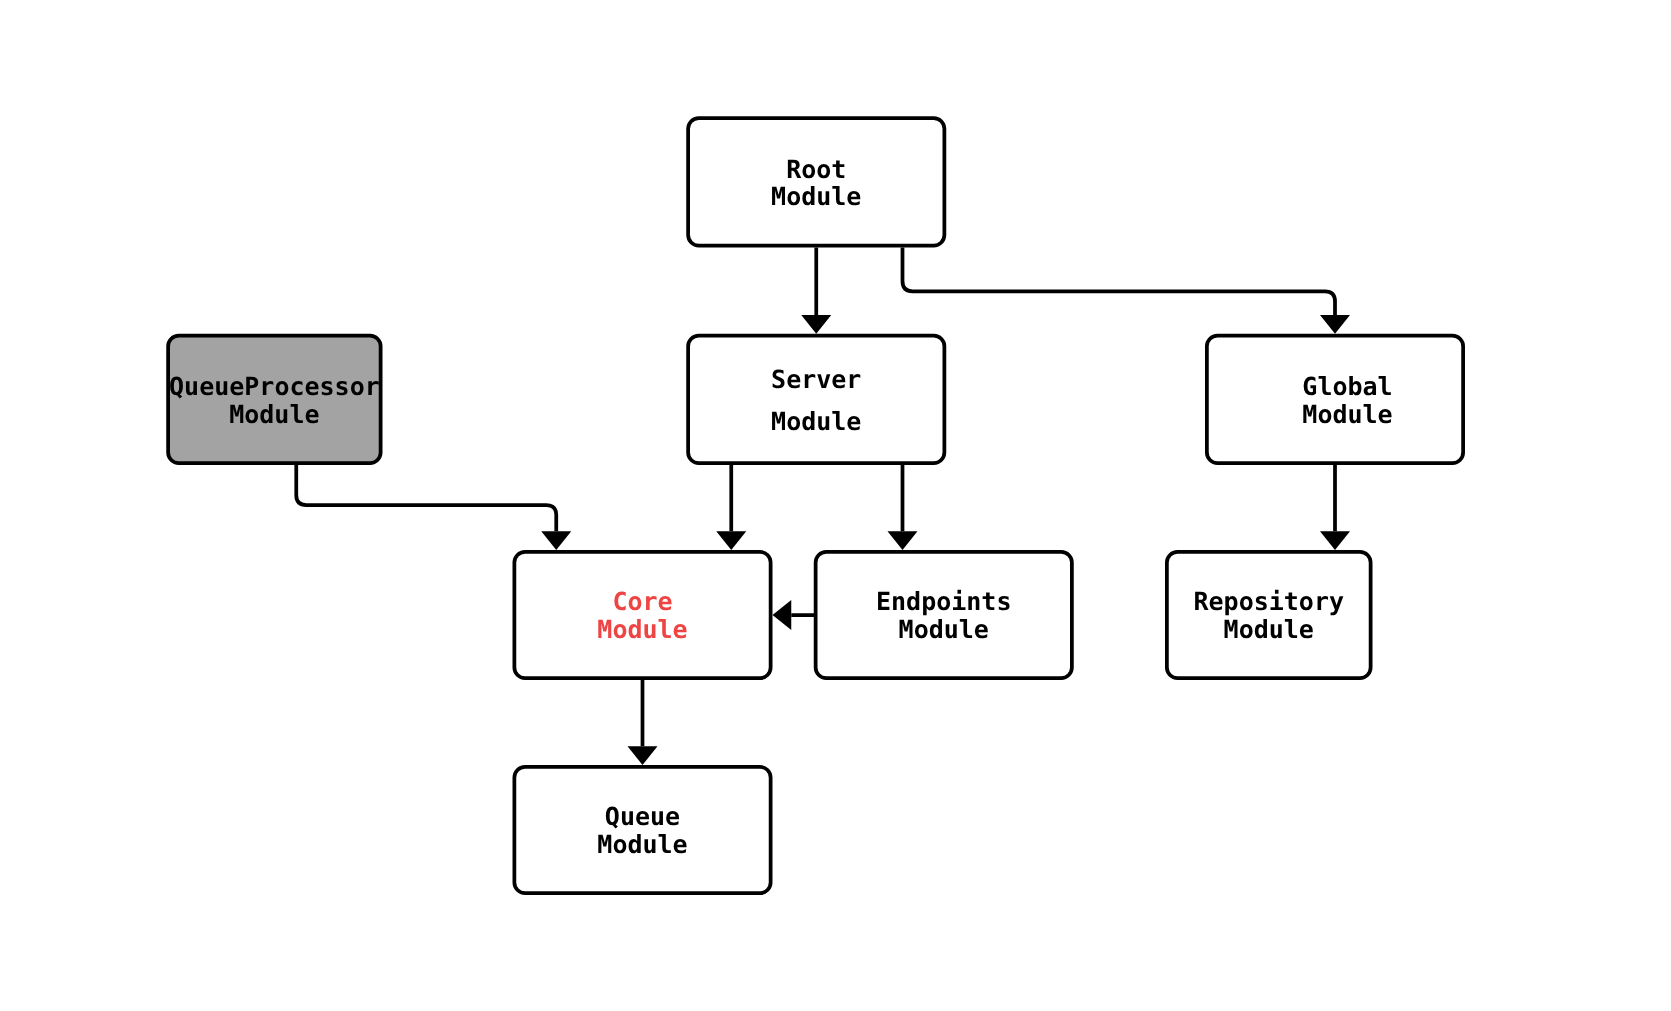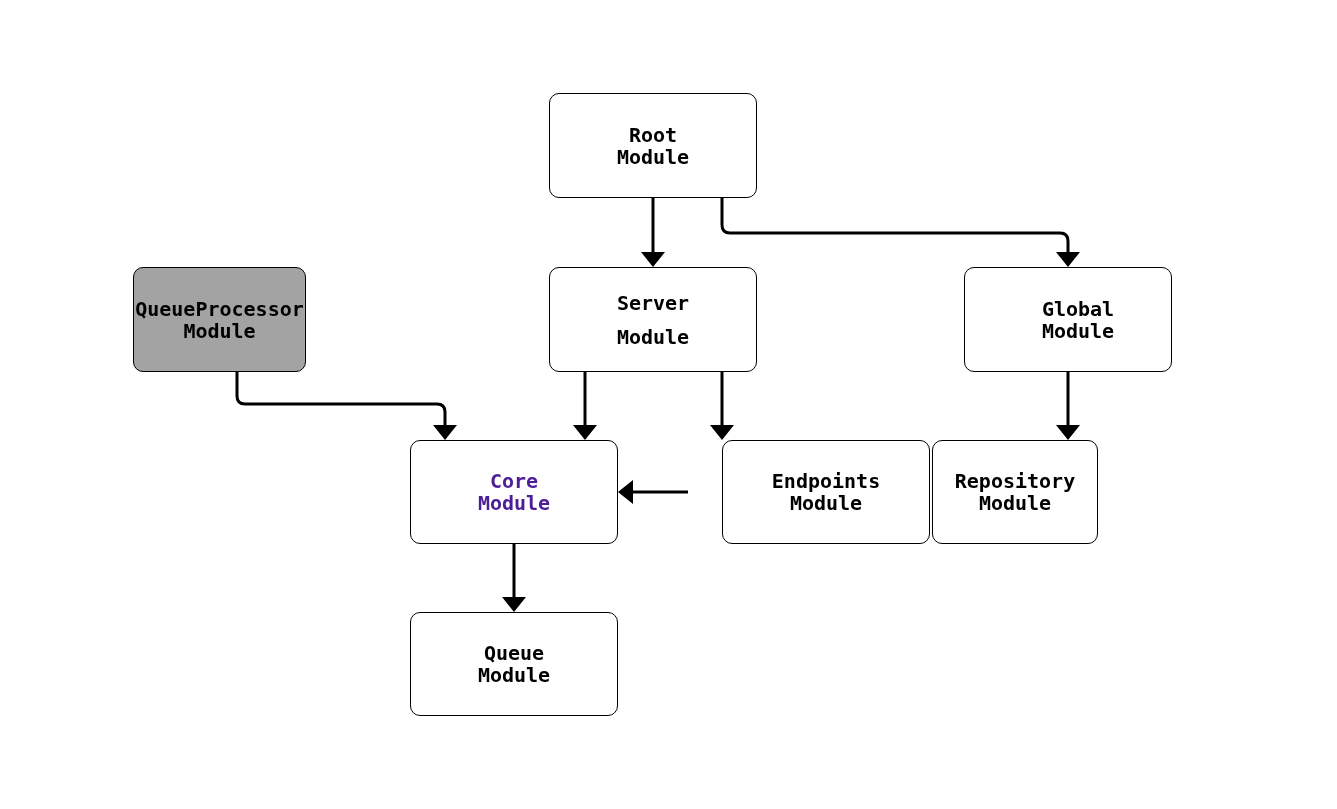--- a/index.html
+++ b/index.html
@@ -27,7 +27,7 @@
     position: absolute;
     box-sizing: border-box;
     background: #ffffff;
-    border: 1px solid #4d7c0f;
+    border: 3px solid #4d7c0f;
     border-radius: 10px;
     display: flex;
     flex-direction: column;

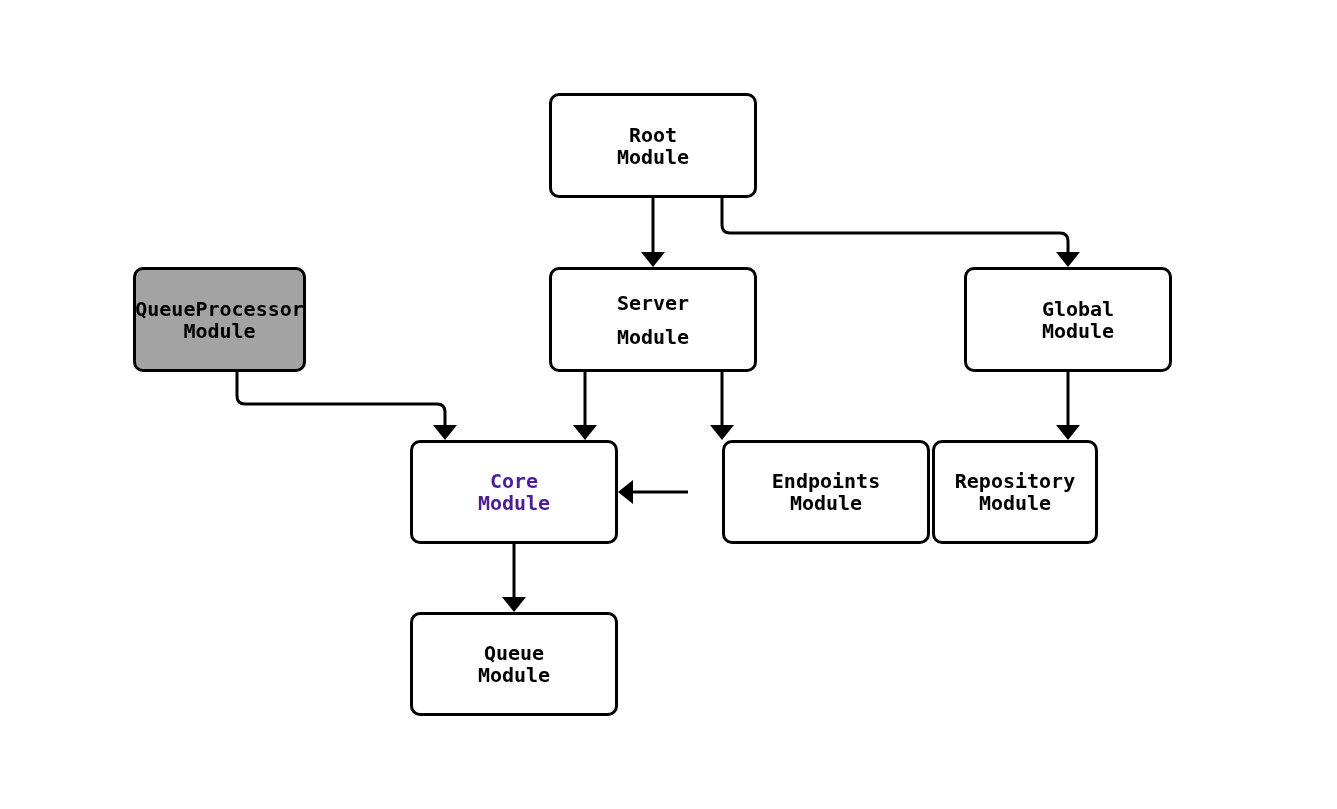--- a/index.html
+++ b/index.html
@@ -103,7 +103,7 @@
         <span class="node-label-line">Global</span>
         <span class="node-label-line">Module</span>
       </div>
-      <div class="node" style="left: 410px; top: 440px; width: 208px; height: 104px; border-color: rgb(0, 0, 0); background: rgb(255, 255, 255); color: #4c1d95;">
+      <div class="node" style="left: 410px; top: 440px; width: 208px; height: 104px; border-color: rgb(0, 0, 0); background: rgb(255, 255, 255); color: #ef4444;">
         <span class="node-label-line">Core</span>
         <span class="node-label-line">Module</span>
       </div>

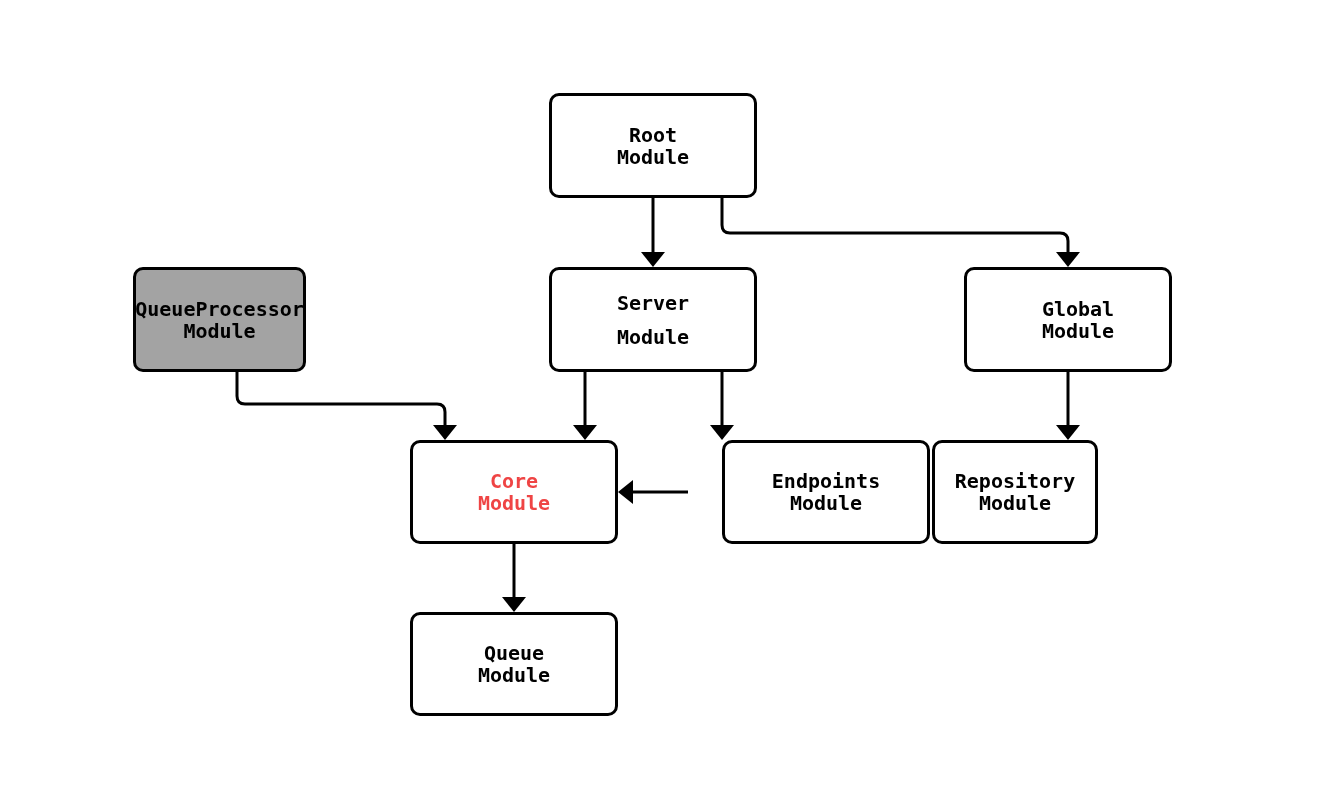--- a/index.html
+++ b/index.html
@@ -107,7 +107,7 @@
         <span class="node-label-line">Core</span>
         <span class="node-label-line">Module</span>
       </div>
-      <div class="node" style="left: 722px; top: 440px; width: 208px; height: 104px; border-color: rgb(0, 0, 0); background: rgb(255, 255, 255); color: rgb(0, 0, 0);">
+      <div class="node" style="left: 651px; top: 440px; width: 208px; height: 104px; border-color: rgb(0, 0, 0); background: rgb(255, 255, 255); color: rgb(0, 0, 0);">
         <span class="node-label-line">Endpoints</span>
         <span class="node-label-line">Module</span>
       </div>

